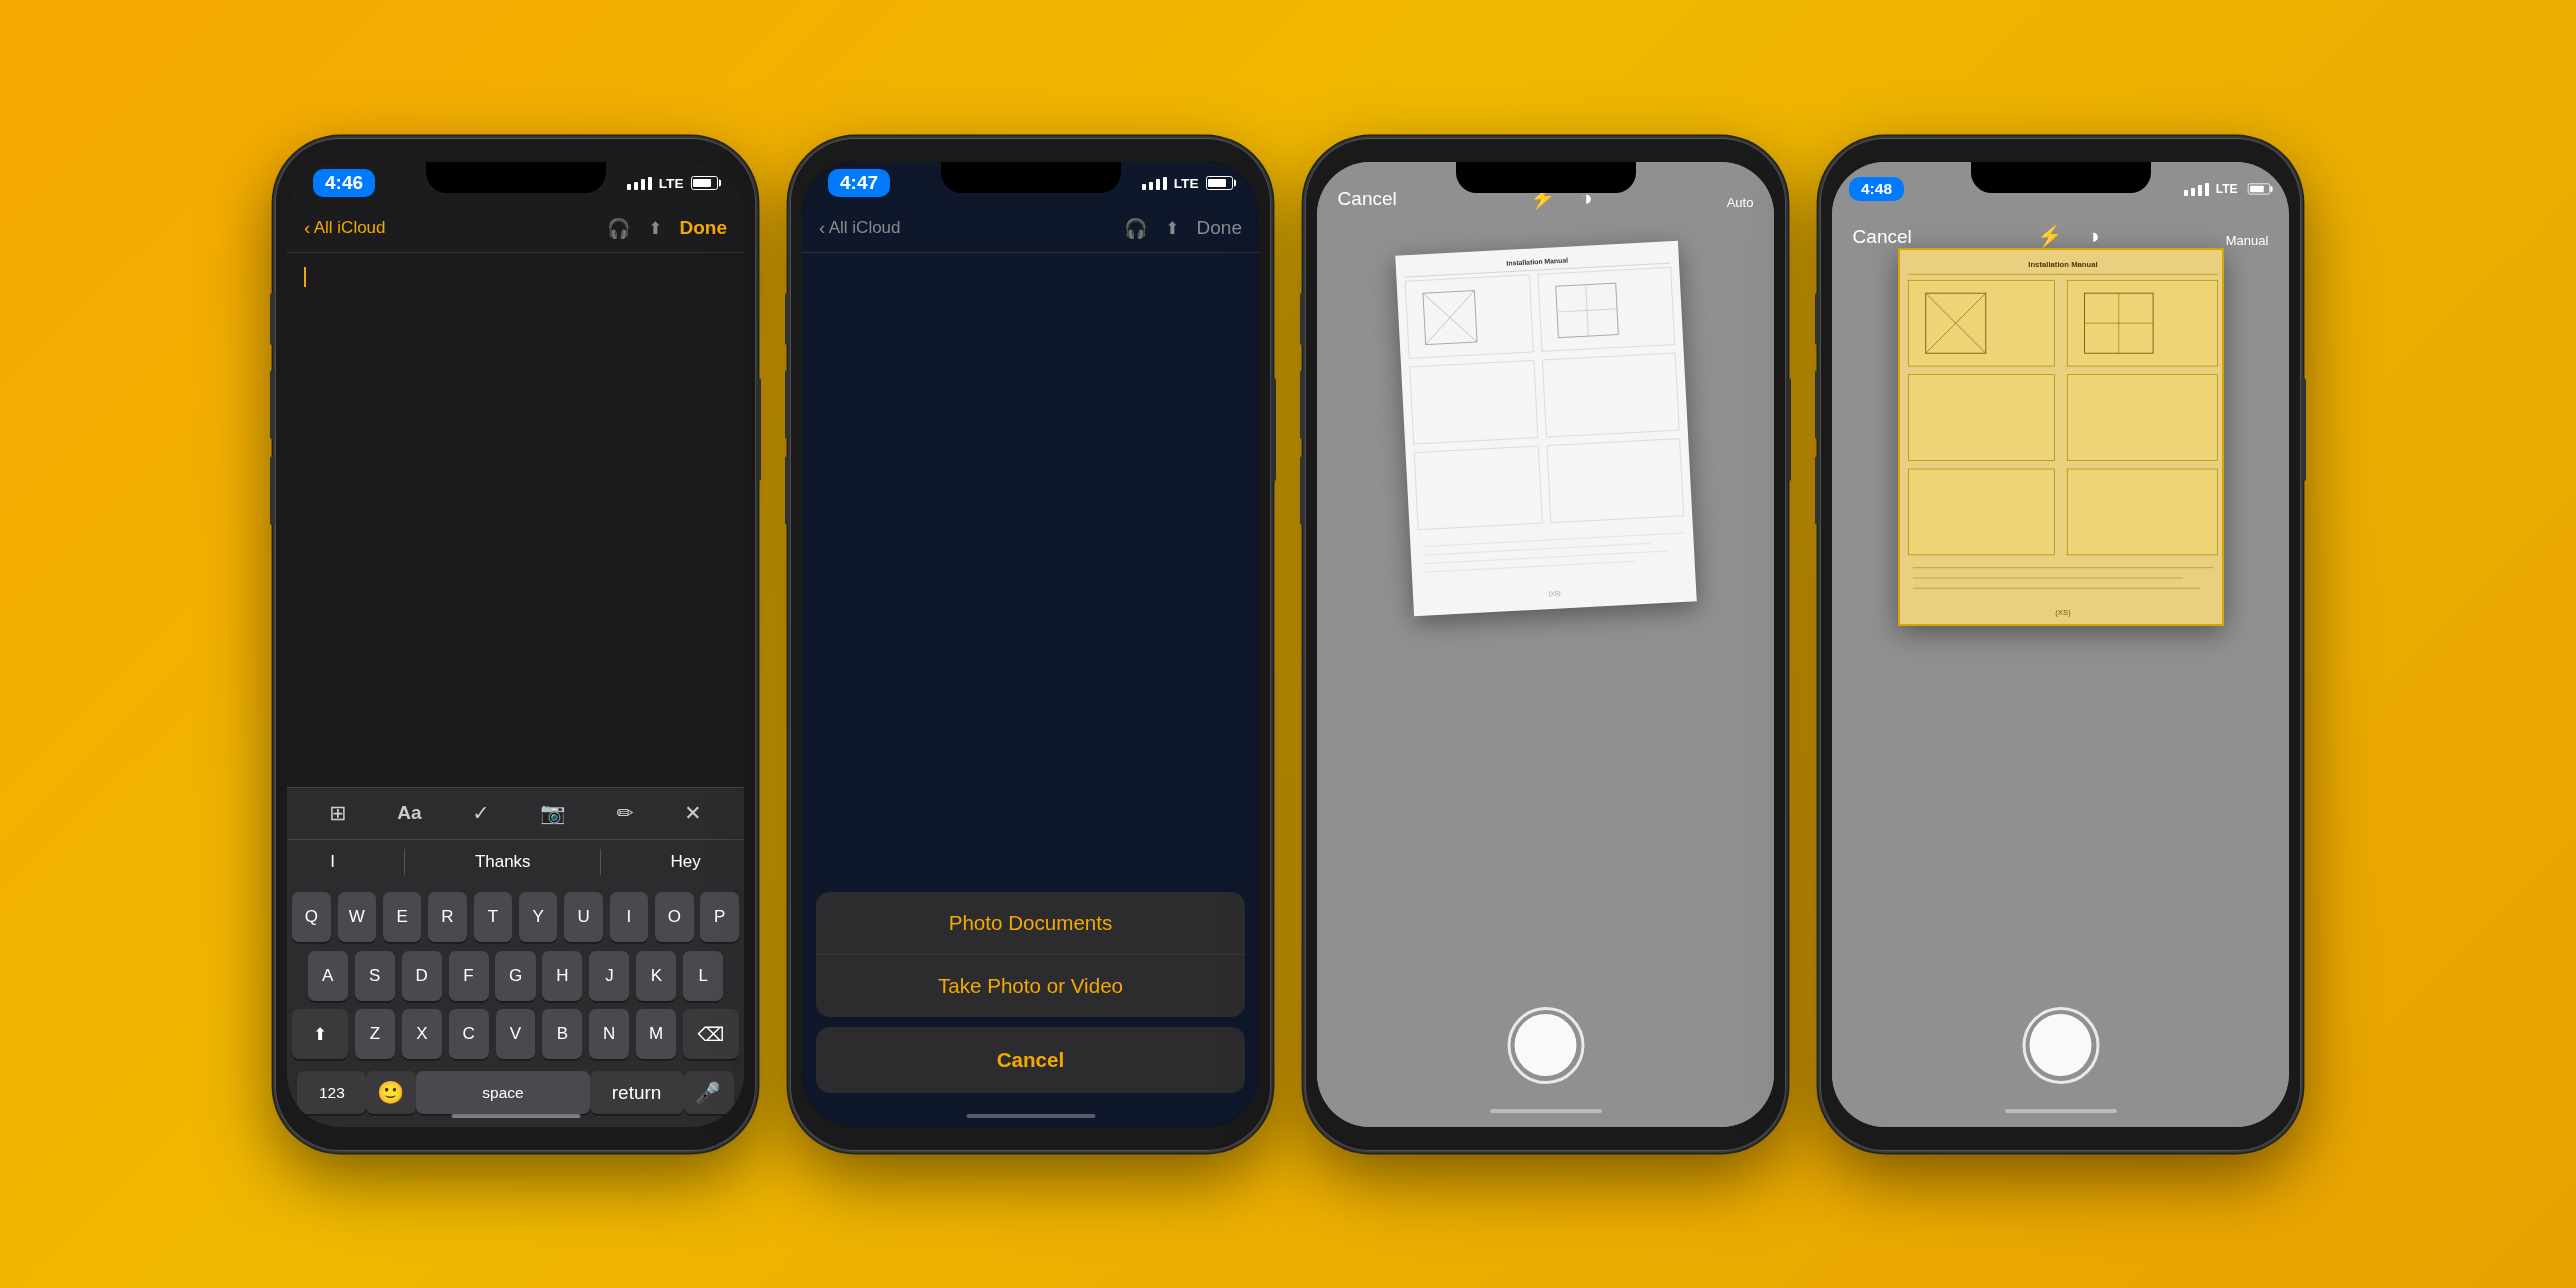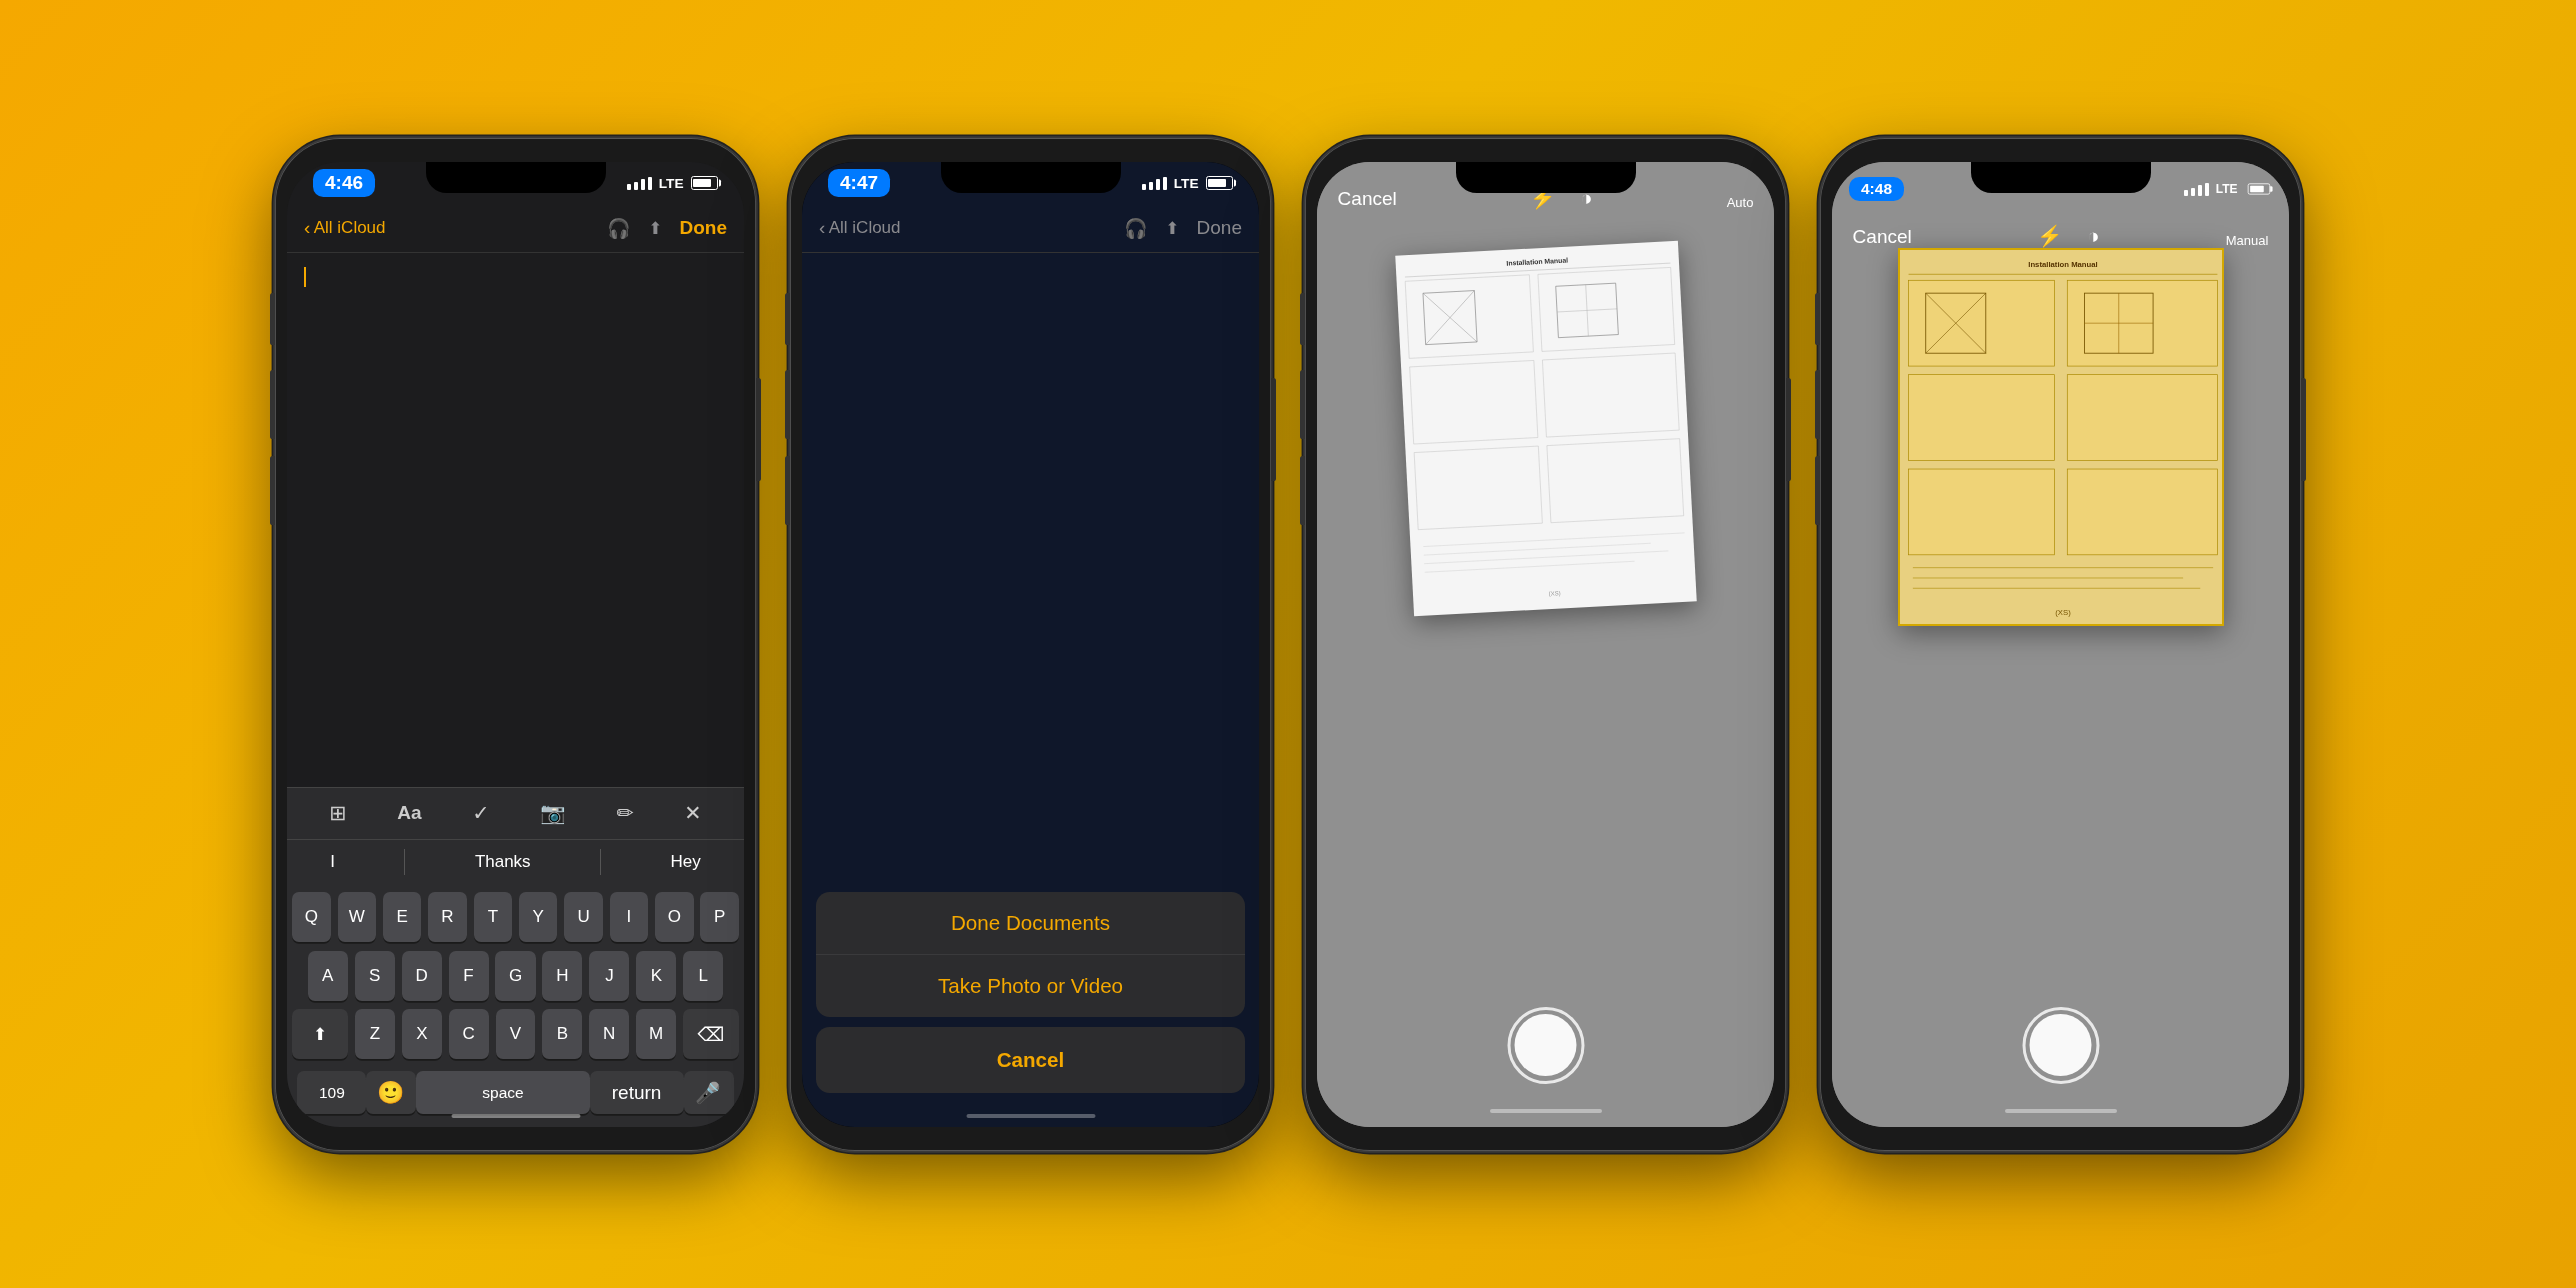--- a/index.html
+++ b/index.html
@@ -658,7 +658,7 @@
 
         <div class="action-sheet-container">
           <div class="action-sheet">
-            <div class="action-item">Done Documents</div>
+            <div class="action-item">Photo Documents</div>
             <div class="action-item">Take Photo or Video</div>
           </div>
           <div class="action-cancel">Cancel</div>

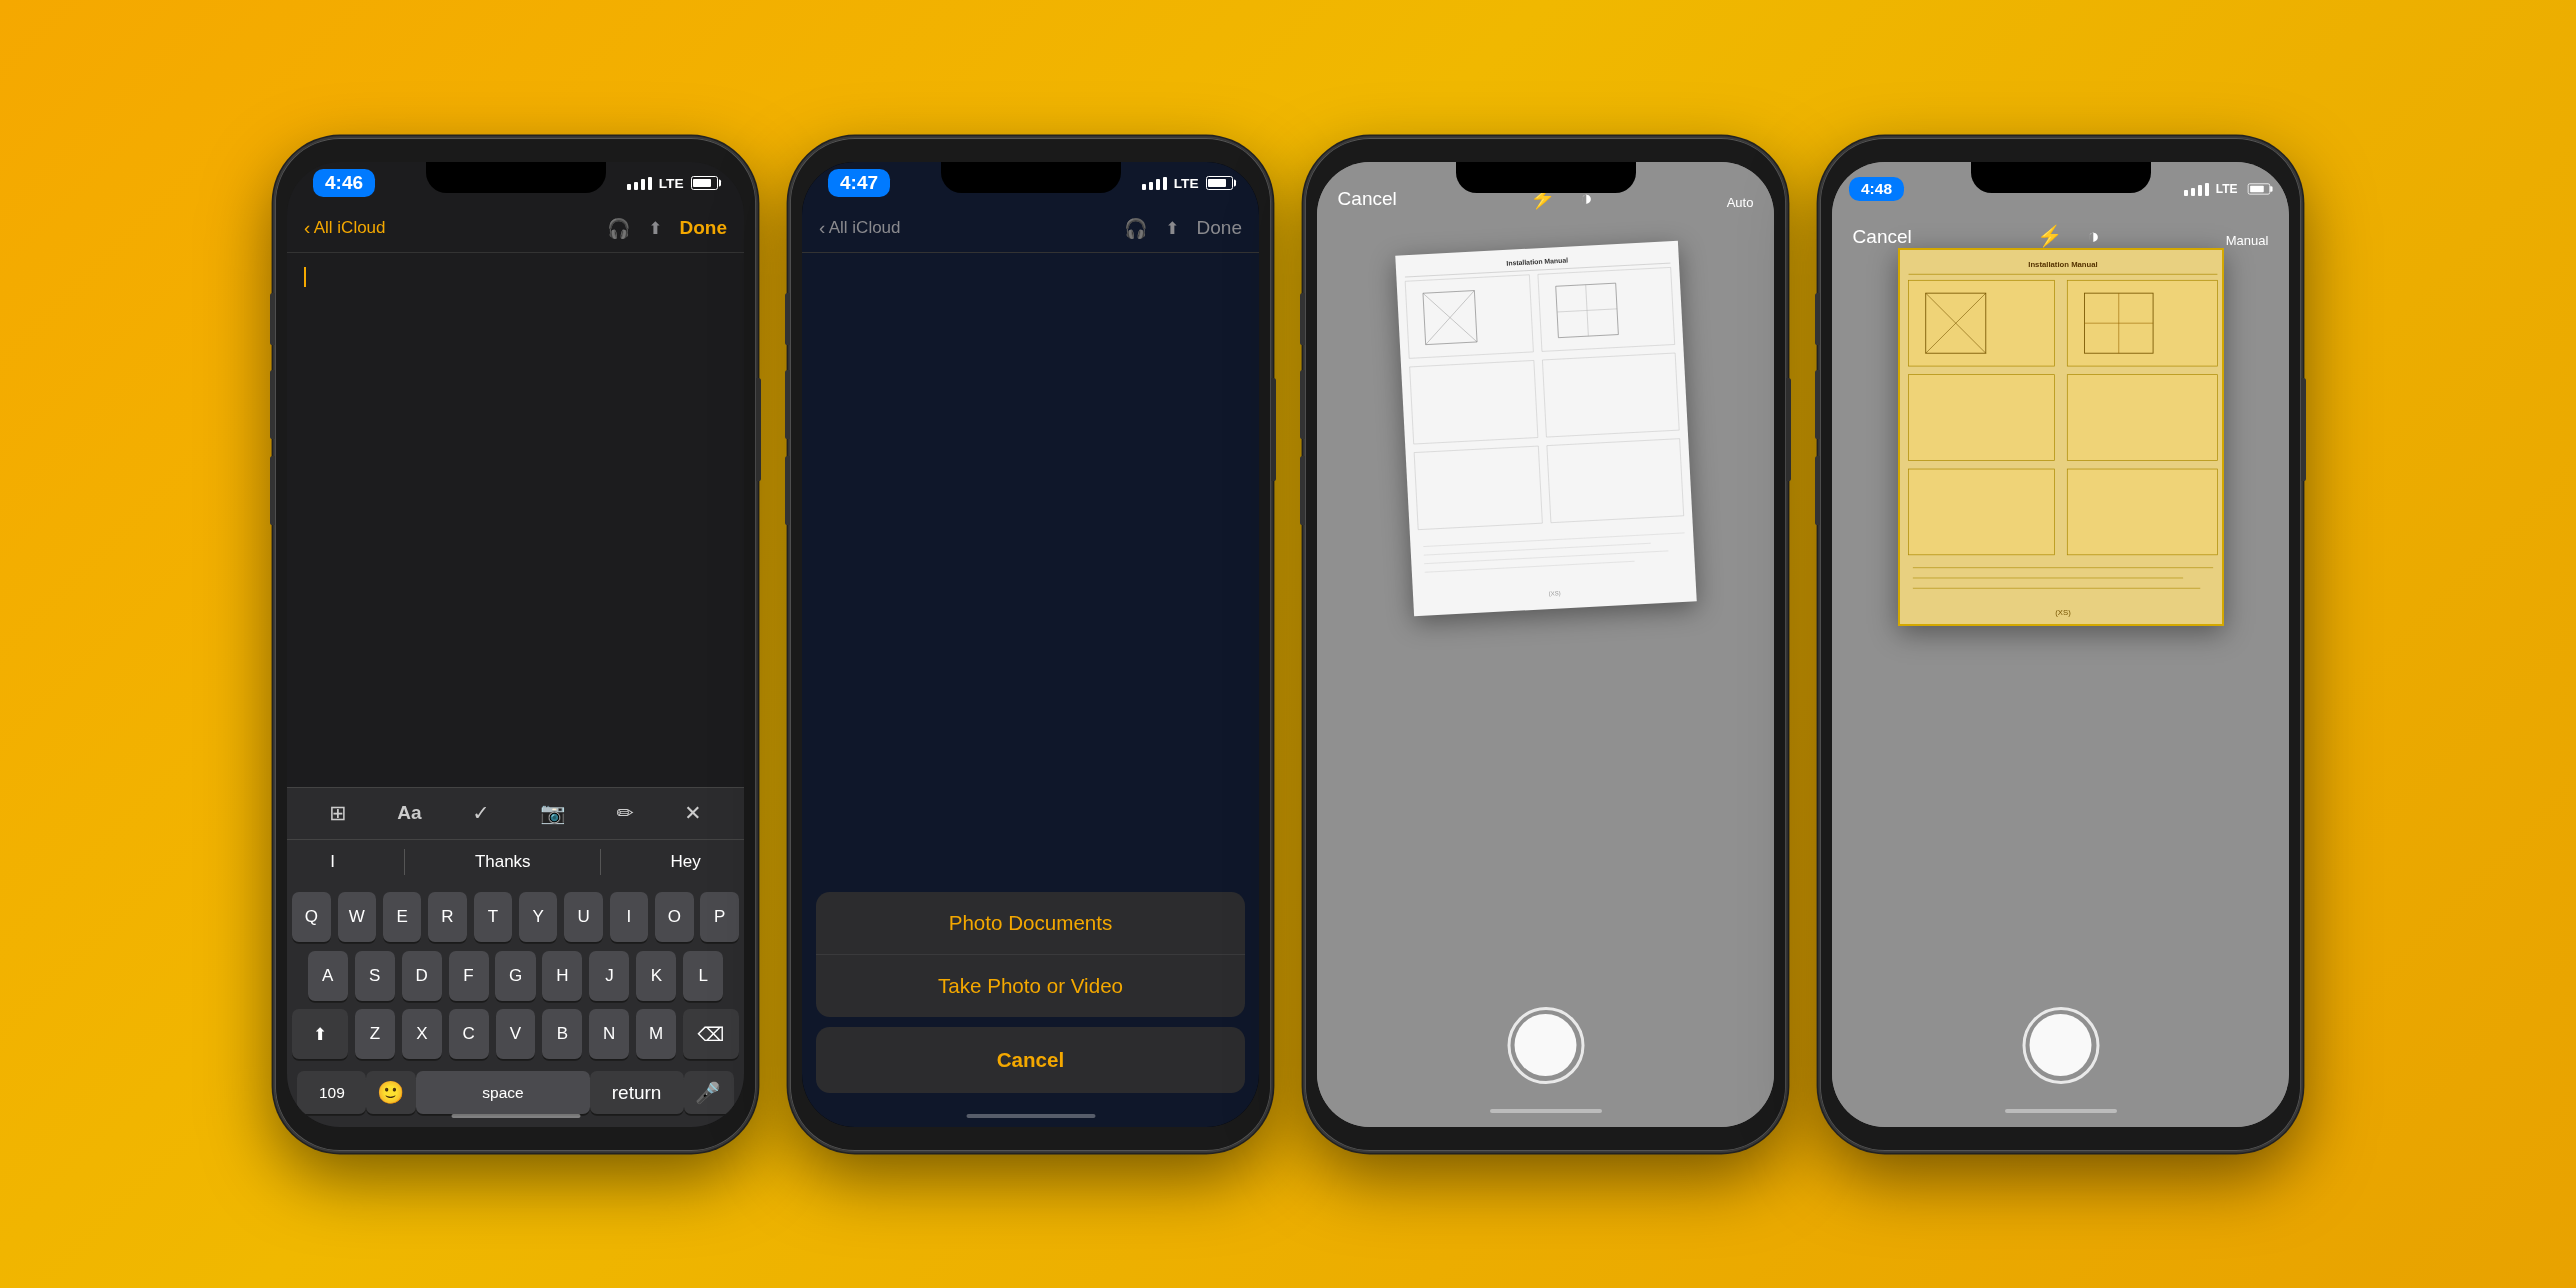--- a/index.html
+++ b/index.html
@@ -608,7 +608,7 @@
             <div class="key delete-key dark-key">⌫</div>
           </div>
           <div class="keyboard-bottom">
-            <div class="key numbers-key dark-key" style="width:69px;flex:none;height:43px;border-radius:6.9px;display:flex;align-items:center;justify-content:center;font-size:15.5px;box-shadow:0 1.7px 0 #1a1a1a;">109</div>
+            <div class="key numbers-key dark-key" style="width:69px;flex:none;height:43px;border-radius:6.9px;display:flex;align-items:center;justify-content:center;font-size:15.5px;box-shadow:0 1.7px 0 #1a1a1a;">123</div>
             <div class="emoji-key">🙂</div>
             <div class="key space-key" style="height:43px;">space</div>
             <div class="key return-key dark-key" style="width:94px;flex:none;height:43px;border-radius:6.9px;display:flex;align-items:center;justify-content:center;font-size:19px;box-shadow:0 1.7px 0 #1a1a1a;">return</div>

